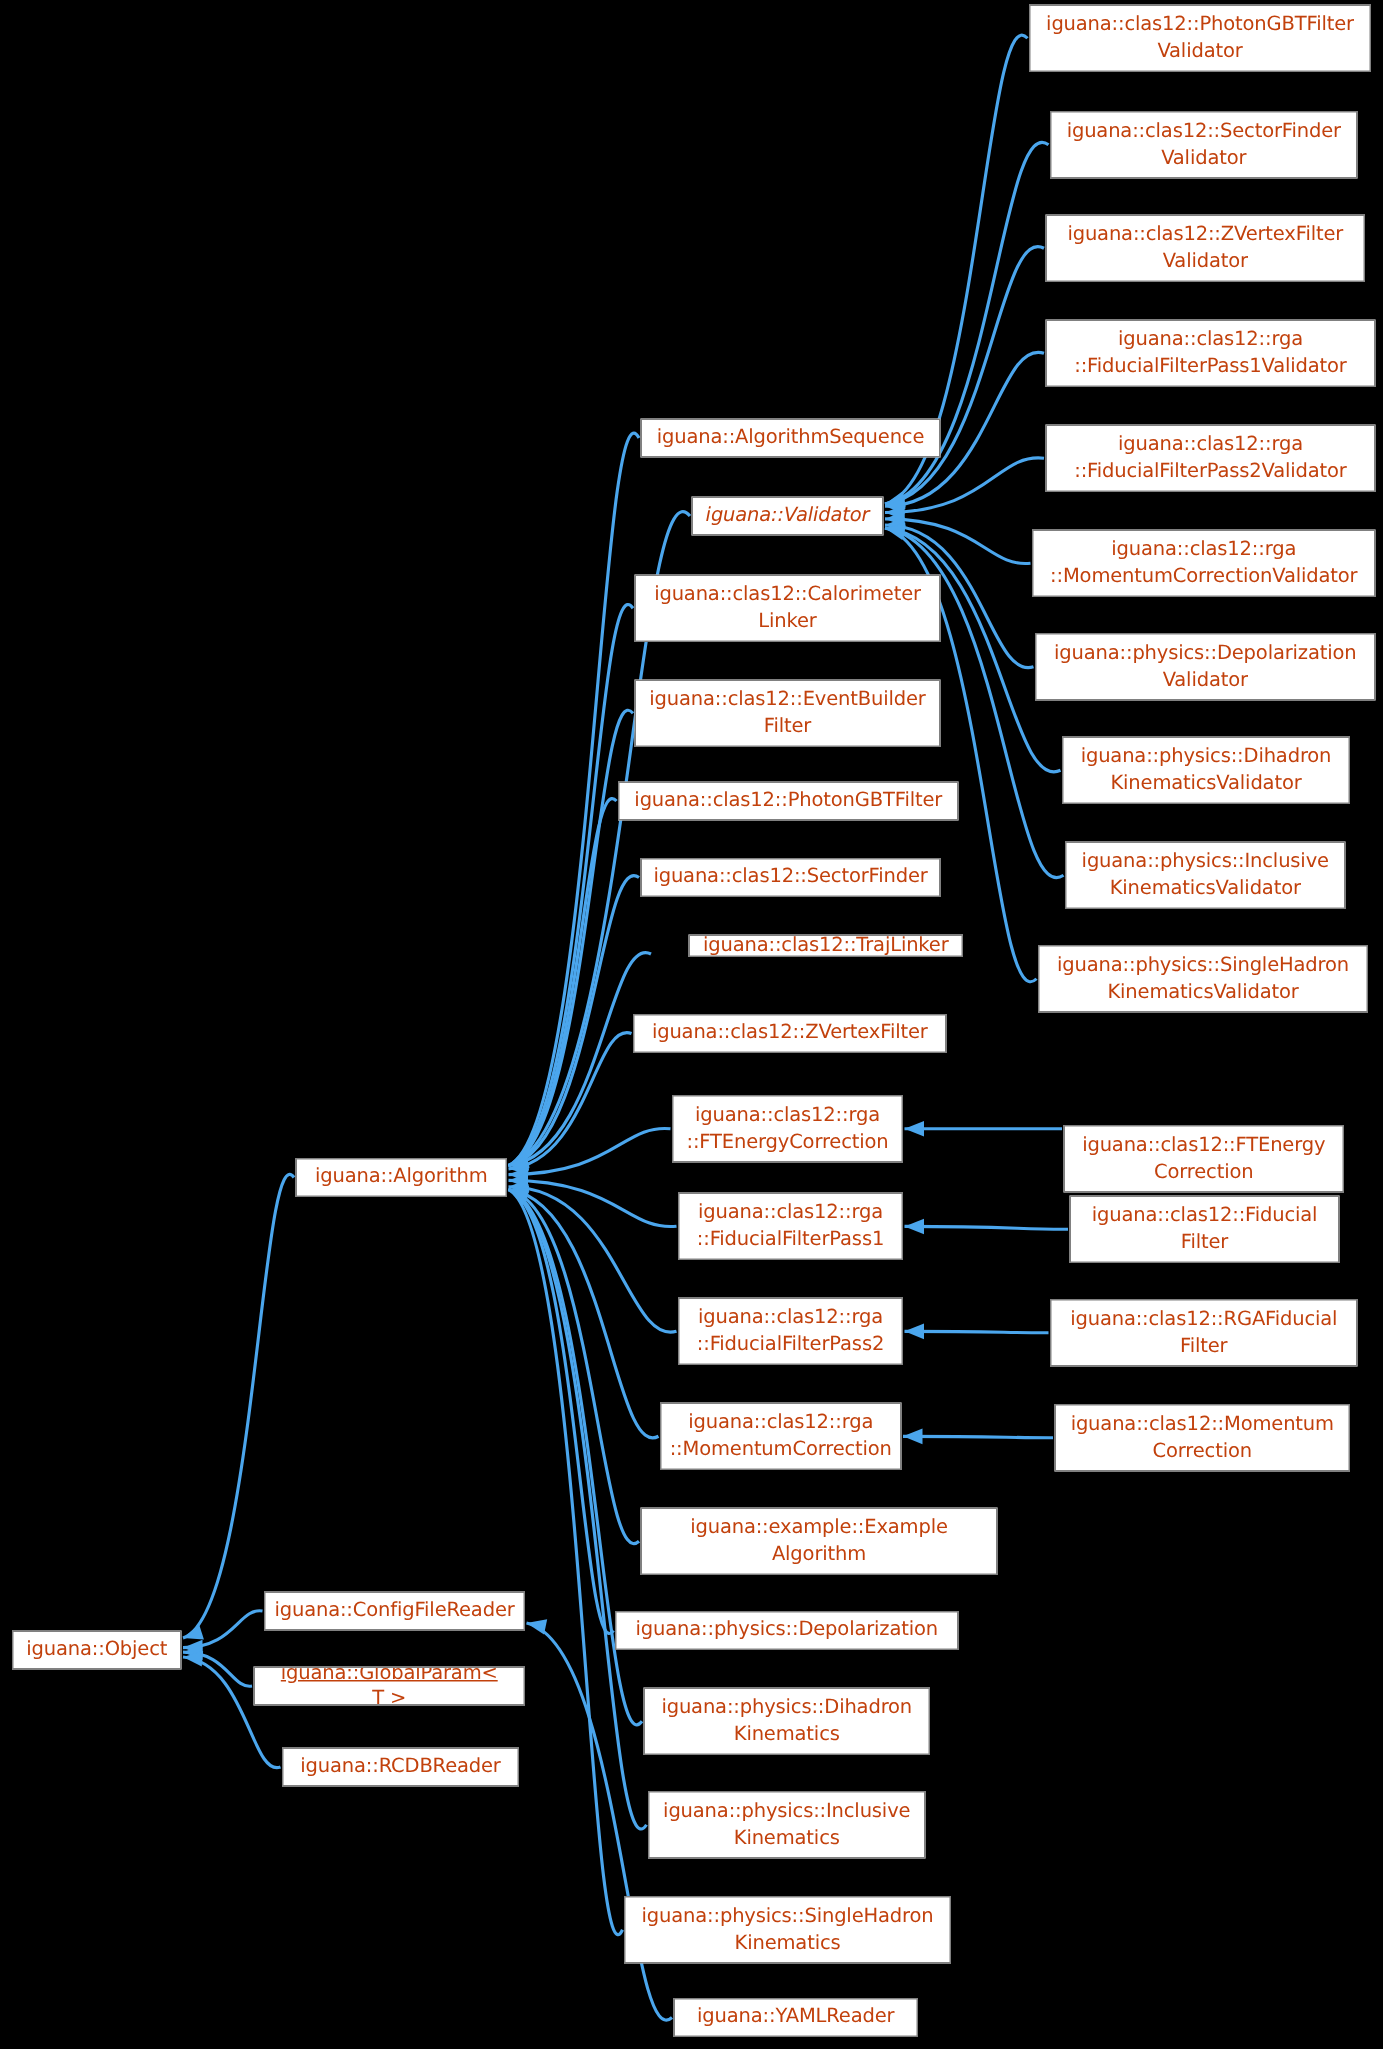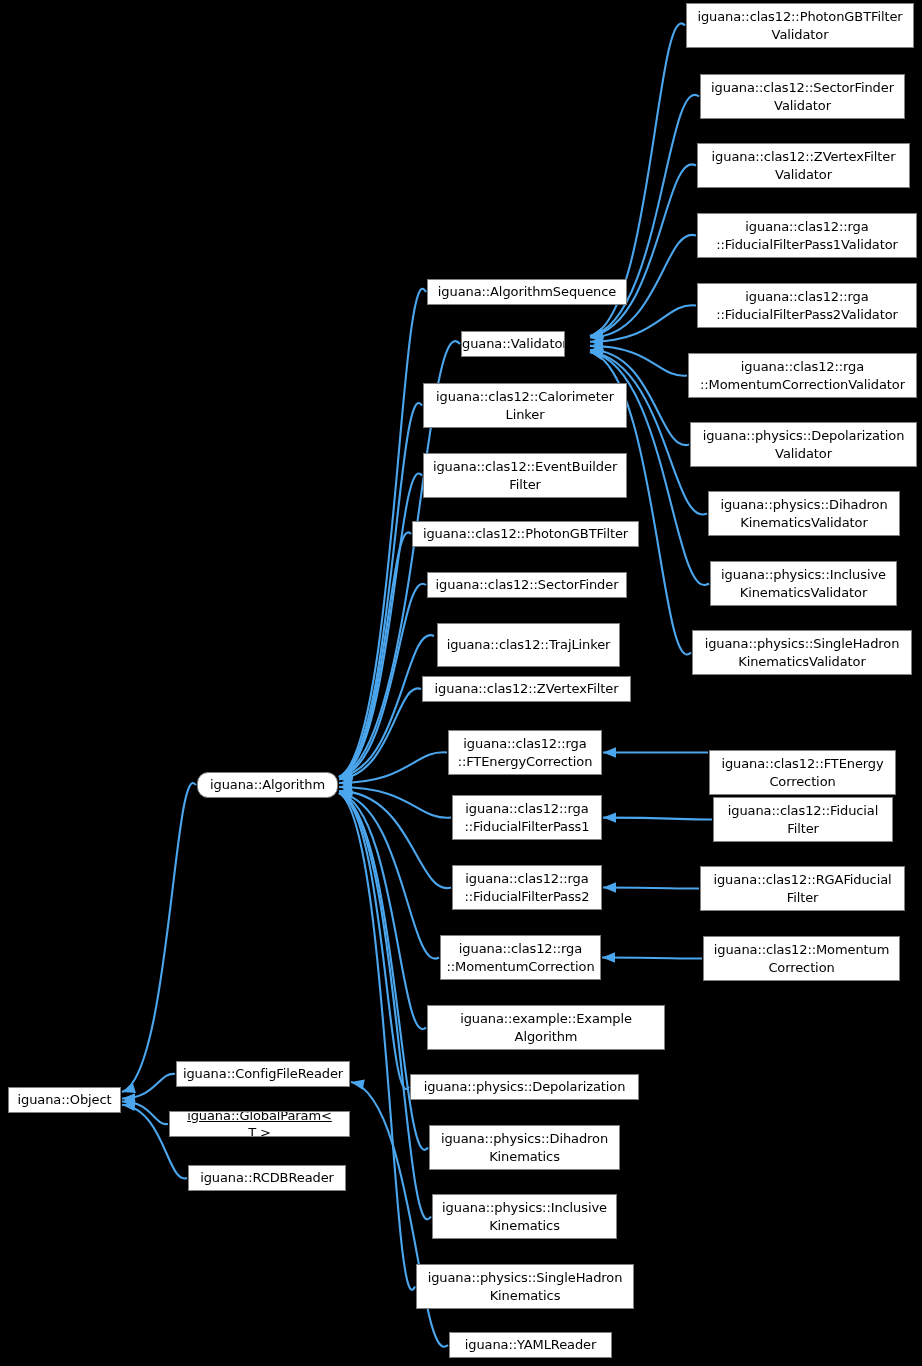--- a/index.html
+++ b/index.html
@@ -28,7 +28,7 @@
     box-sizing: border-box;
     background: #ffffff;
     border: 1px solid #808080;
-    color: #000000;
+    color: #c2410c;
     display: flex;
     align-items: center;
     justify-content: center;

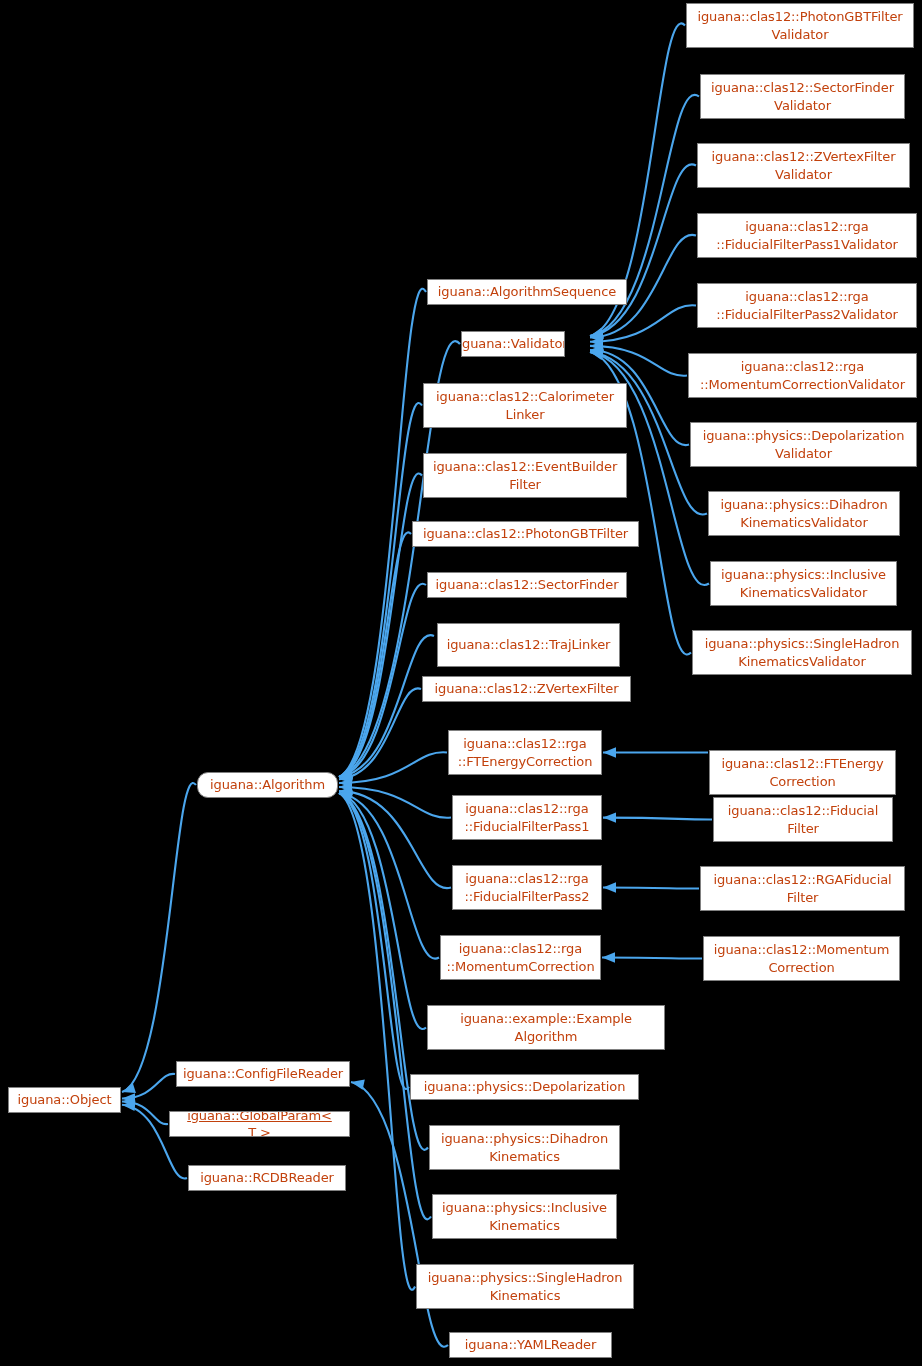--- a/index.html
+++ b/index.html
@@ -123,7 +123,7 @@
   <div id="nodes">
       <div class="node" style="left: 8px; top: 1087px; width: 113px; height: 26px;">iguana::Object</div>
       <div class="node" style="left: 197px; top: 772px; width: 141px; height: 26px; border-radius: 11px;">iguana::Algorithm</div>
-      <div class="node" style="left: 461px; top: 331px; width: 104px; height: 26px;">iguana::Validator</div>
+      <div class="node" style="left: 461px; top: 331px; width: 128px; height: 26px; font-style: italic;">iguana::Validator</div>
       <div class="node" style="left: 176px; top: 1061px; width: 174px; height: 26px;">iguana::ConfigFileReader</div>
       <div class="node" style="left: 169px; top: 1111px; width: 181px; height: 26px; text-decoration: underline;">iguana::GlobalParam&lt; T &gt;</div>
       <div class="node" style="left: 188px; top: 1165px; width: 158px; height: 26px;">iguana::RCDBReader</div>

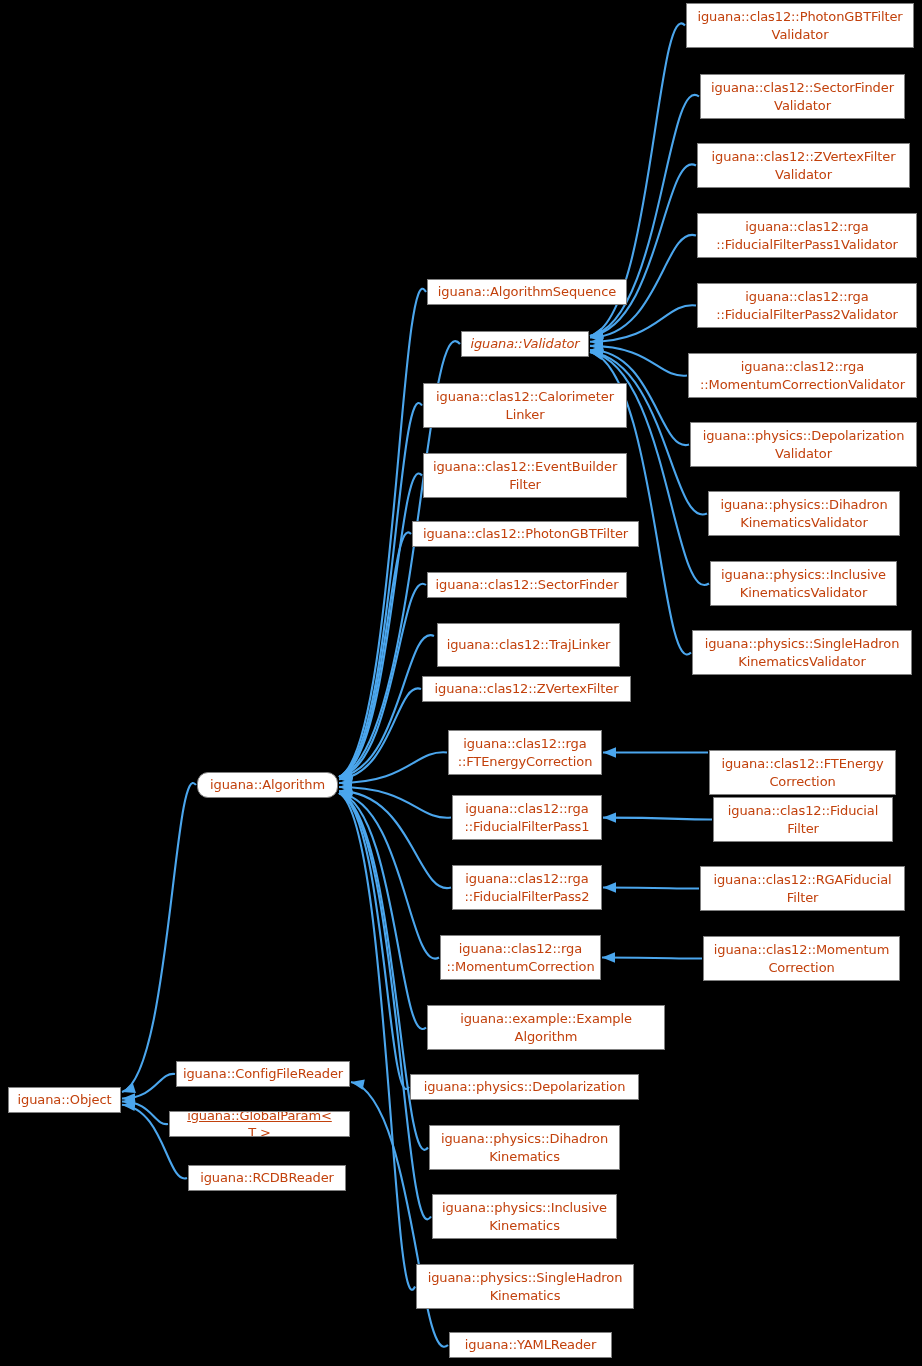--- a/index.html
+++ b/index.html
@@ -134,7 +134,7 @@
 Filter</div>
       <div class="node" style="left: 412px; top: 521px; width: 227px; height: 26px;">iguana::clas12::PhotonGBTFilter</div>
       <div class="node" style="left: 427px; top: 572px; width: 200px; height: 26px;">iguana::clas12::SectorFinder</div>
-      <div class="node" style="left: 437px; top: 623px; width: 183px; height: 44px;">iguana::clas12::TrajLinker</div>
+      <div class="node" style="left: 459px; top: 623px; width: 183px; height: 15px;">iguana::clas12::TrajLinker</div>
       <div class="node" style="left: 422px; top: 676px; width: 209px; height: 26px;">iguana::clas12::ZVertexFilter</div>
       <div class="node tall" style="left: 448px; top: 730px; width: 154px; height: 45px;">iguana::clas12::rga
 ::FTEnergyCorrection</div>

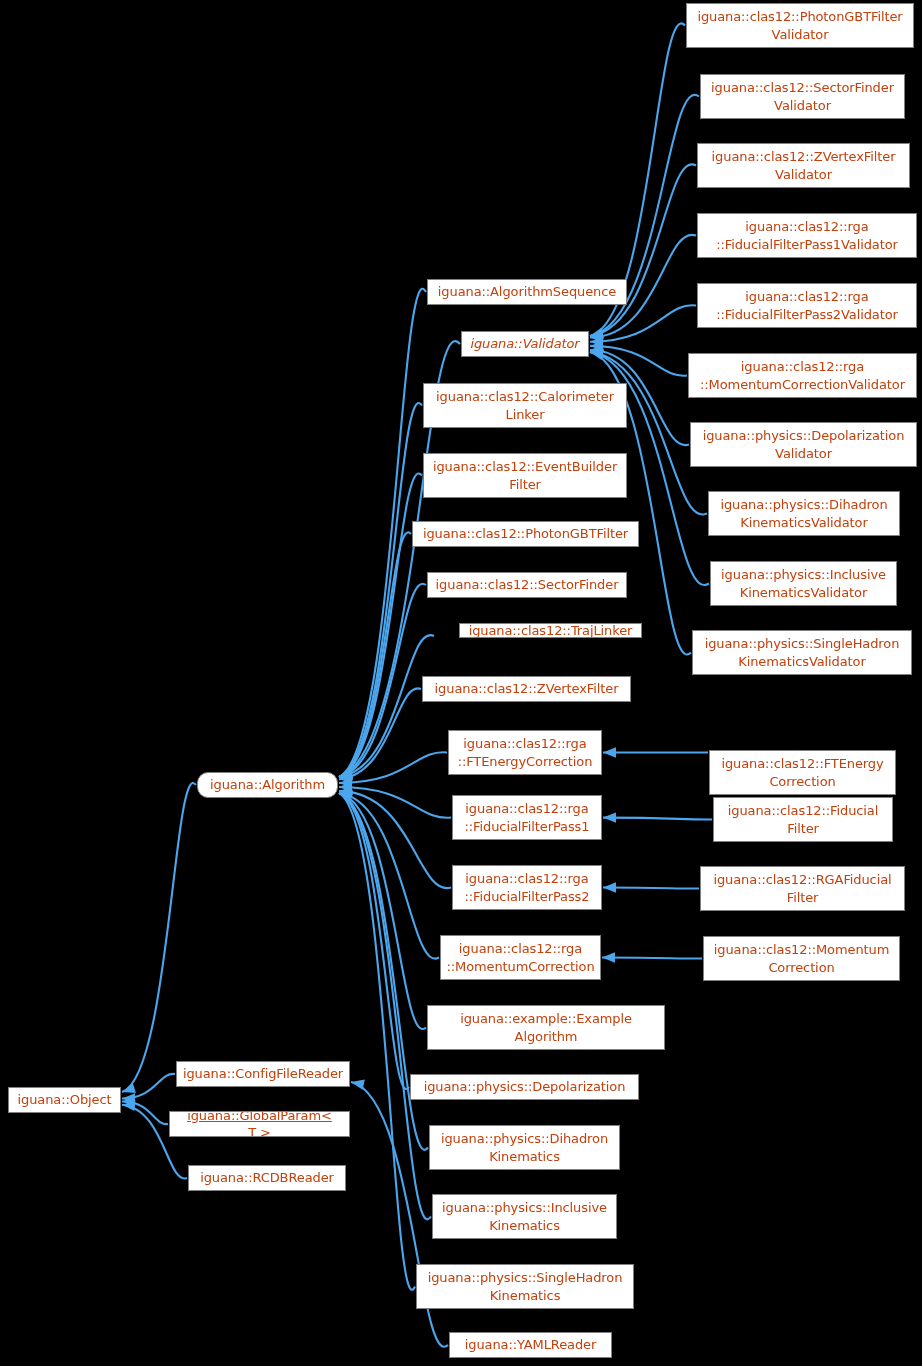--- a/index.html
+++ b/index.html
@@ -122,7 +122,7 @@
     </svg>
   <div id="nodes">
       <div class="node" style="left: 8px; top: 1087px; width: 113px; height: 26px;">iguana::Object</div>
-      <div class="node" style="left: 197px; top: 772px; width: 141px; height: 26px; border-radius: 11px;">iguana::Algorithm</div>
+      <div class="node" style="left: 197px; top: 772px; width: 141px; height: 26px;">iguana::Algorithm</div>
       <div class="node" style="left: 461px; top: 331px; width: 128px; height: 26px; font-style: italic;">iguana::Validator</div>
       <div class="node" style="left: 176px; top: 1061px; width: 174px; height: 26px;">iguana::ConfigFileReader</div>
       <div class="node" style="left: 169px; top: 1111px; width: 181px; height: 26px; text-decoration: underline;">iguana::GlobalParam&lt; T &gt;</div>

